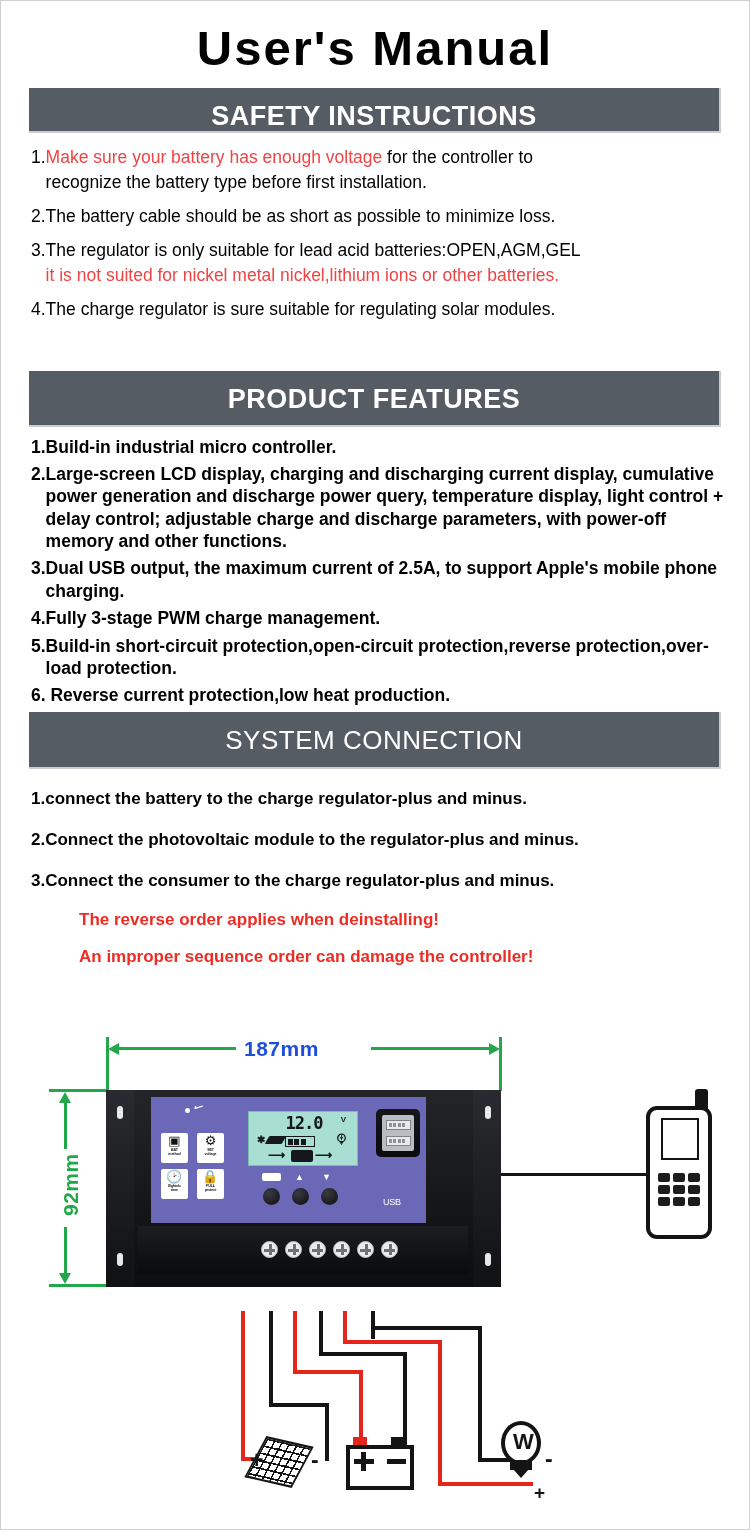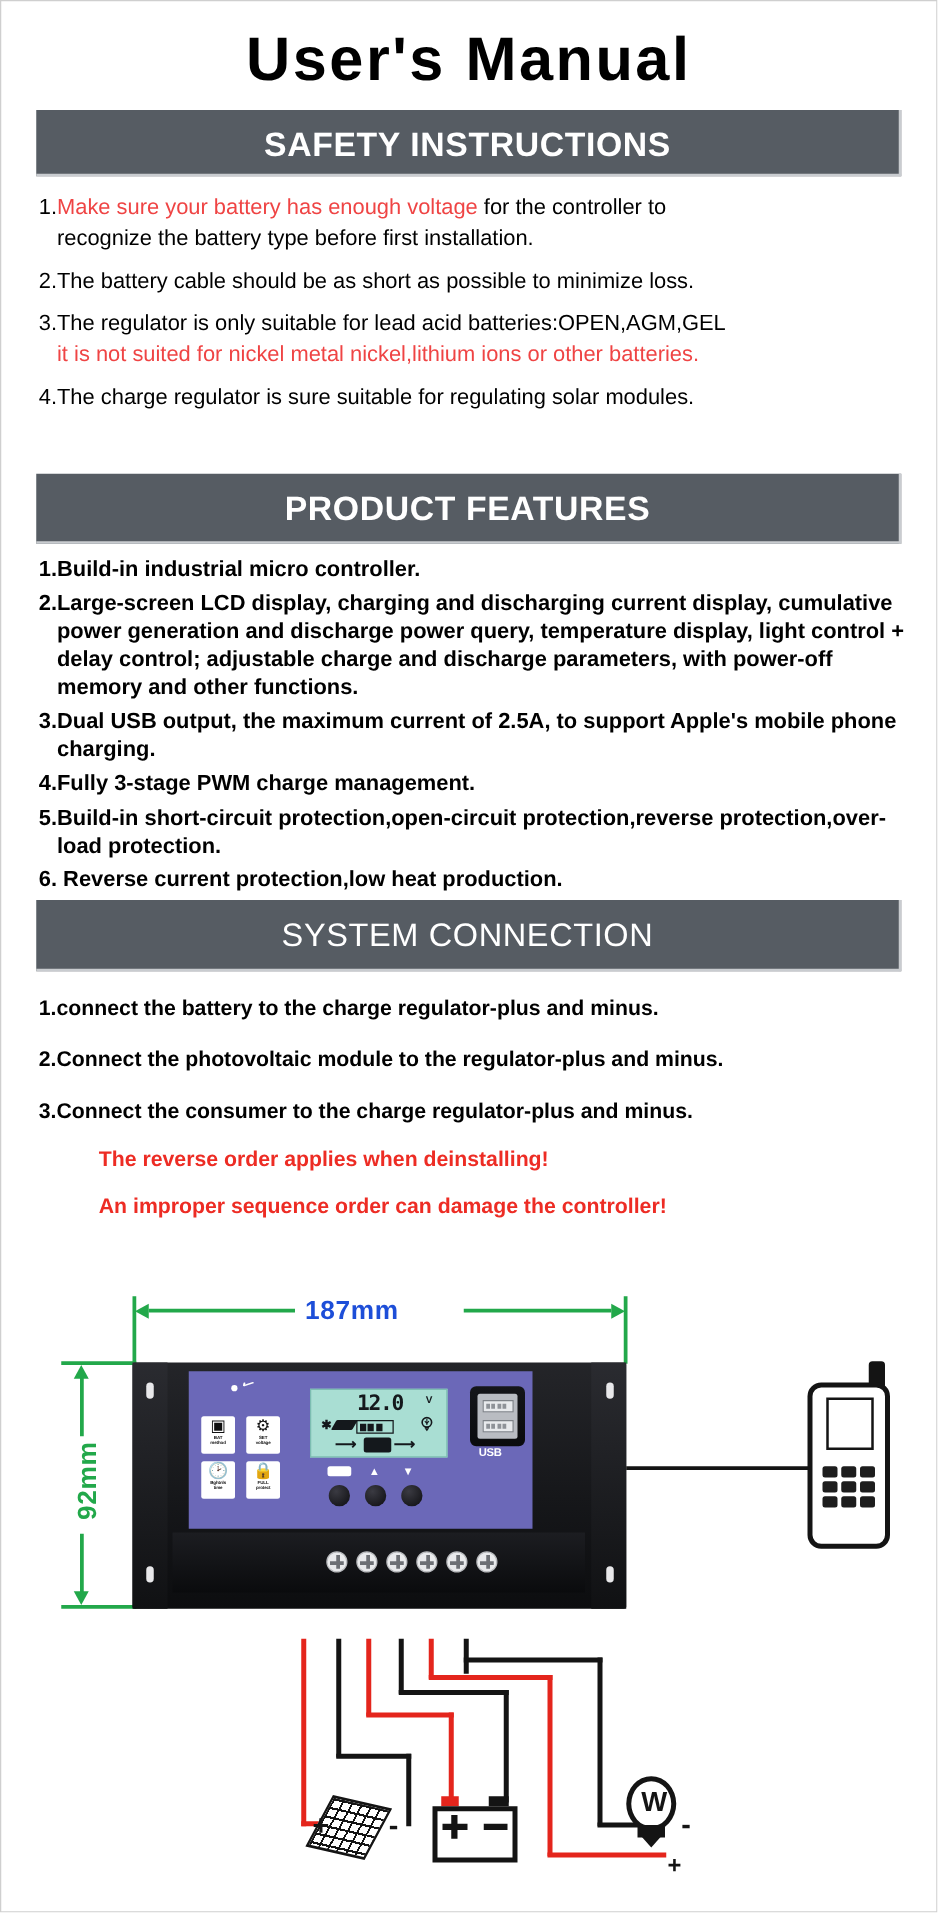--- a/index.html
+++ b/index.html
@@ -38,7 +38,7 @@
     border-right: 2px solid #c9ccd0;
     border-bottom: 2px solid #c9ccd0;
   }
-  .bar-safety   { margin-top: 14px; height: 53px; line-height: 57px; font-size: 27px; letter-spacing: .5px;}
+  .bar-safety   { margin-top: 14px; height: 45px; line-height: 57px; font-size: 27px; letter-spacing: .5px;}
   .bar-features { height: 56px; line-height: 56px; font-size: 27px; letter-spacing: .5px;}
   .bar-system   { height: 57px; line-height: 57px; font-size: 26px; font-weight: normal; letter-spacing: .5px;}
 

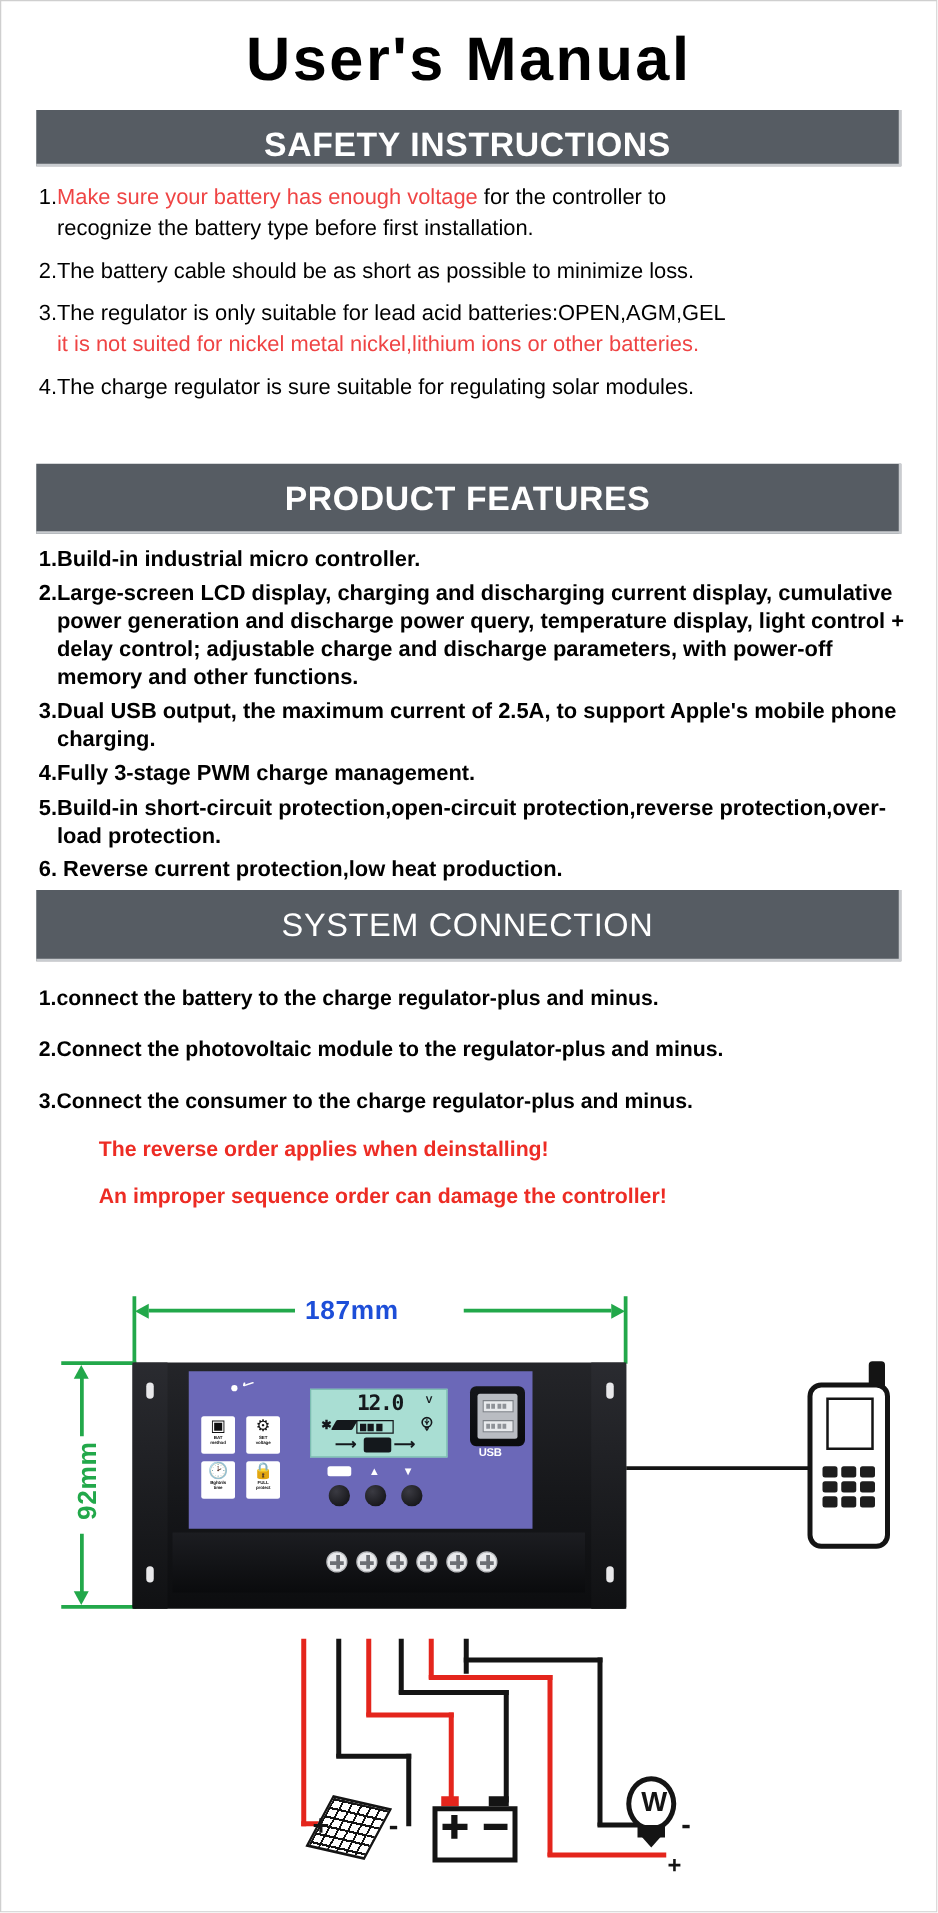--- a/index.html
+++ b/index.html
@@ -194,8 +194,8 @@
   }
   .usb-slot span { display: block; width: 3px; height: 4px; background: #8e9298; }
   .usb-label {
-    position: absolute; left: 382px; top: 1156px;
-    font-size: 9px; font-weight: bold; color: #ffffff; letter-spacing: -.3px;
+    position: absolute; left: 382px; top: 1196px;
+    font-size: 9px; font-weight: normal; color: #ffffff; letter-spacing: -.3px;
   }
   .ctrl-lower {
     position: absolute; left: 137px; top: 1225px;

